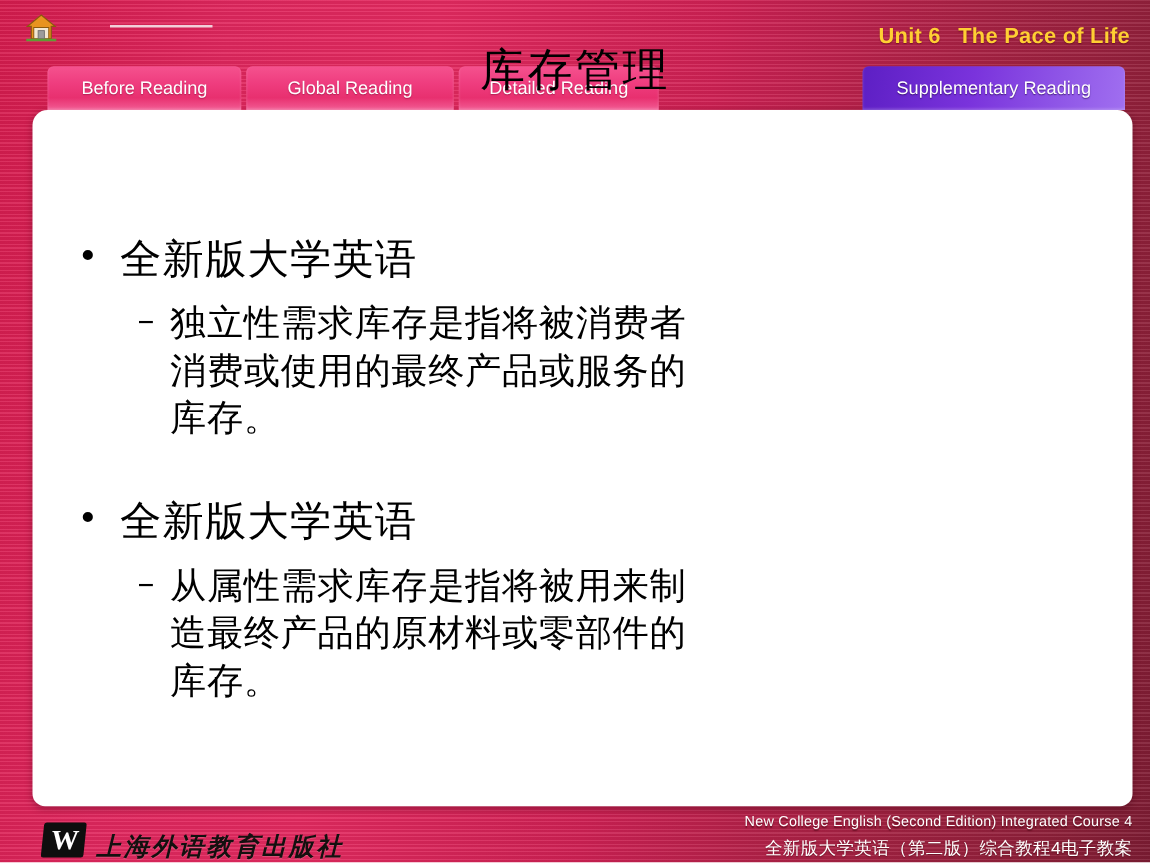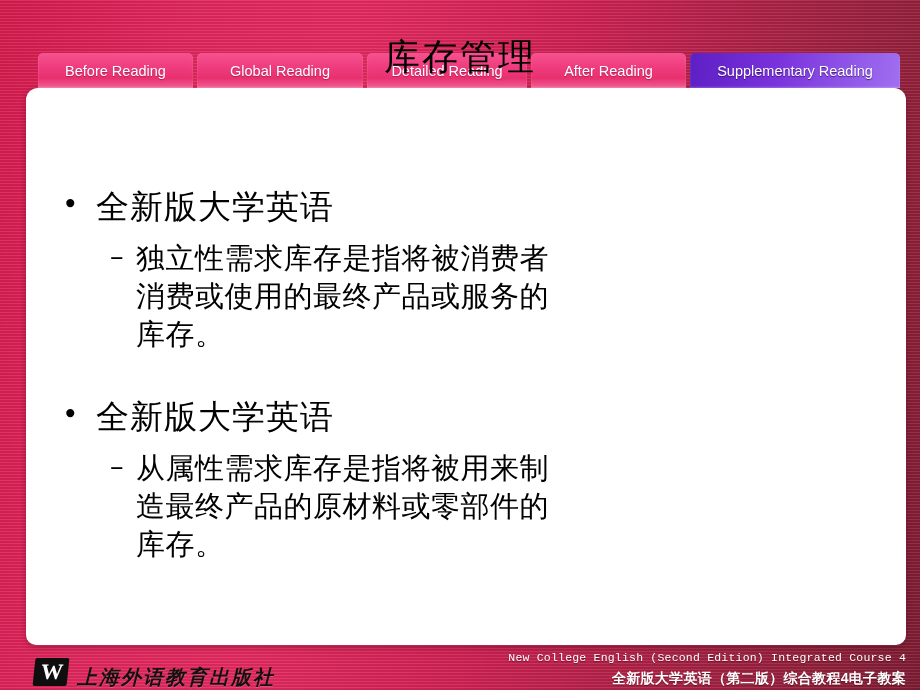--- a/index.html
+++ b/index.html
@@ -229,6 +229,20 @@
 
   <div class="stripes"></div>
 
+  <div class="header">
+    <span class="home-icon">
+      <svg width="26" height="24" viewBox="0 0 26 24" xmlns="http://www.w3.org/2000/svg">
+        <path d="M13 2 L24 11 L21 11 L21 21 L5 21 L5 11 L2 11 Z" fill="#e8931f" stroke="#8a5a10" stroke-width="1"></path>
+        <rect x="7" y="12" width="12" height="9" fill="#f3e7d2" stroke="#8a5a10" stroke-width="0.8"></rect>
+        <rect x="10.5" y="14.5" width="5" height="6.5" fill="#9b9b9b" stroke="#6d6d6d" stroke-width="0.7"></rect>
+        <path d="M1 21 L25 21 L25 23 L1 23 Z" fill="#5f9b33"></path>
+      </svg>
+    </span>
+    <span class="header-rule"></span>
+    <div class="unit-title">
+      <span class="unit-no">Unit 6</span><span>The Pace of Life</span>
+    </div>
+  </div>
 
   <div class="tabs">
     <div class="tab pink tab-1">

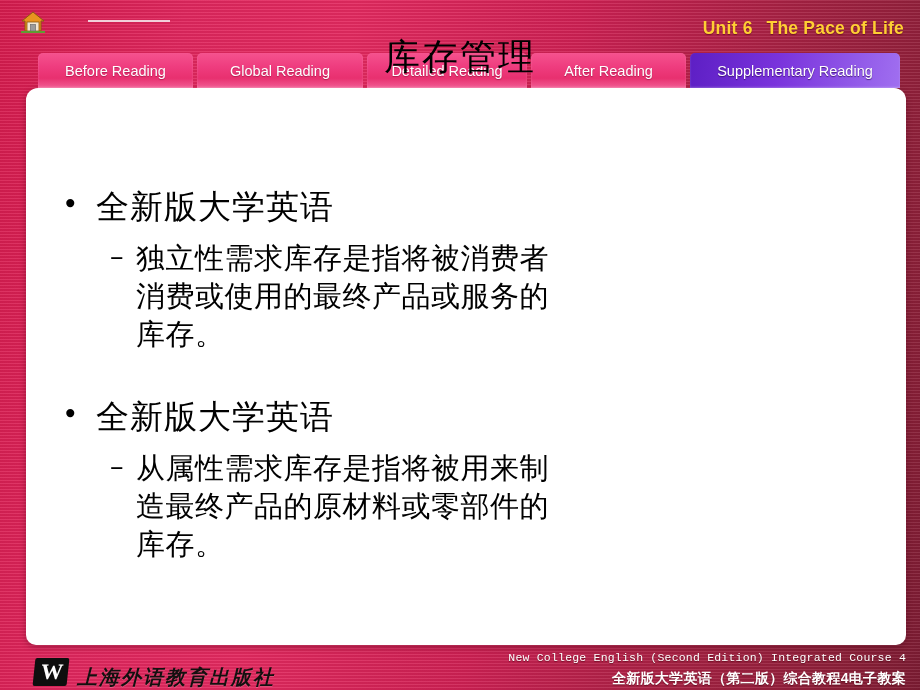--- a/index.html
+++ b/index.html
@@ -254,9 +254,6 @@
     <div class="tab pink tab-3">
       <span>Detailed Reading</span>
     </div>
-    <div class="tab pink tab-4">
-      <span>After Reading</span>
-    </div>
     <div class="tab active tab-5">
       <span>Supplementary Reading</span>
     </div>

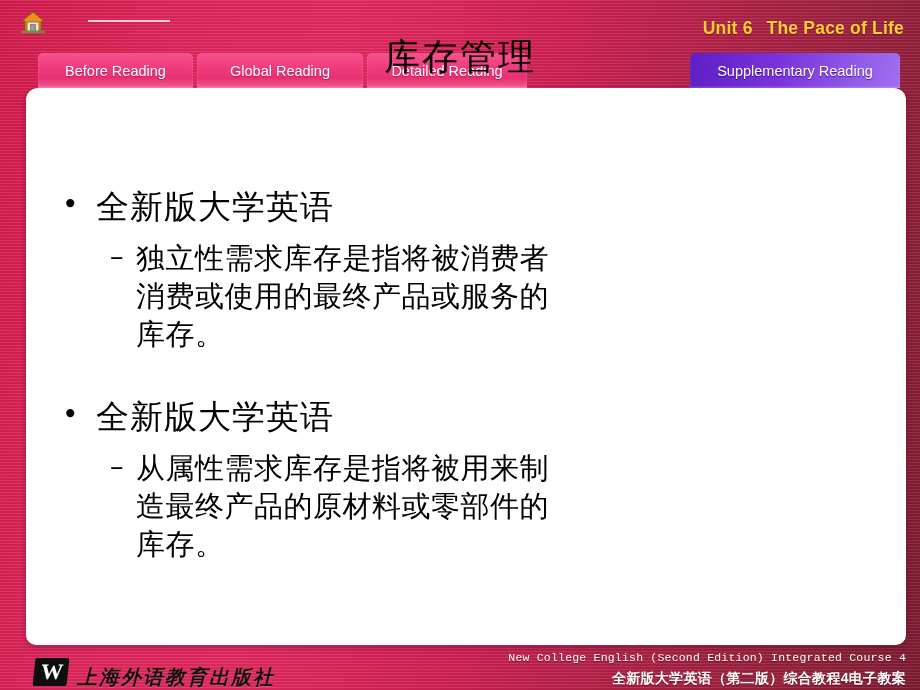--- a/index.html
+++ b/index.html
@@ -207,7 +207,7 @@
     color: #ffffff;
   }
   .footer-en {
-    font-family: Liberation Mono, monospace;
+    font-family: Liberation Sans, sans-serif;
     font-size: 11.5px;
     letter-spacing: 0.2px;
     line-height: 1.3;

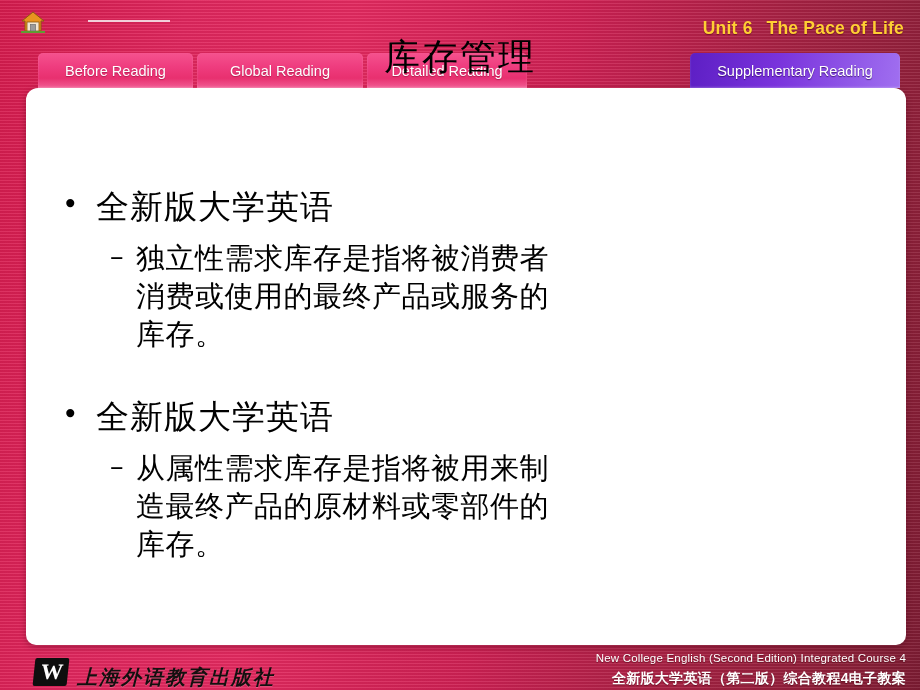--- a/index.html
+++ b/index.html
@@ -215,7 +215,7 @@
   }
   .footer-cn {
     font-size: 14px;
-    font-weight: bold;
+    font-weight: normal;
     letter-spacing: 0.3px;
     line-height: 1.45;
     margin-top: 2px;

